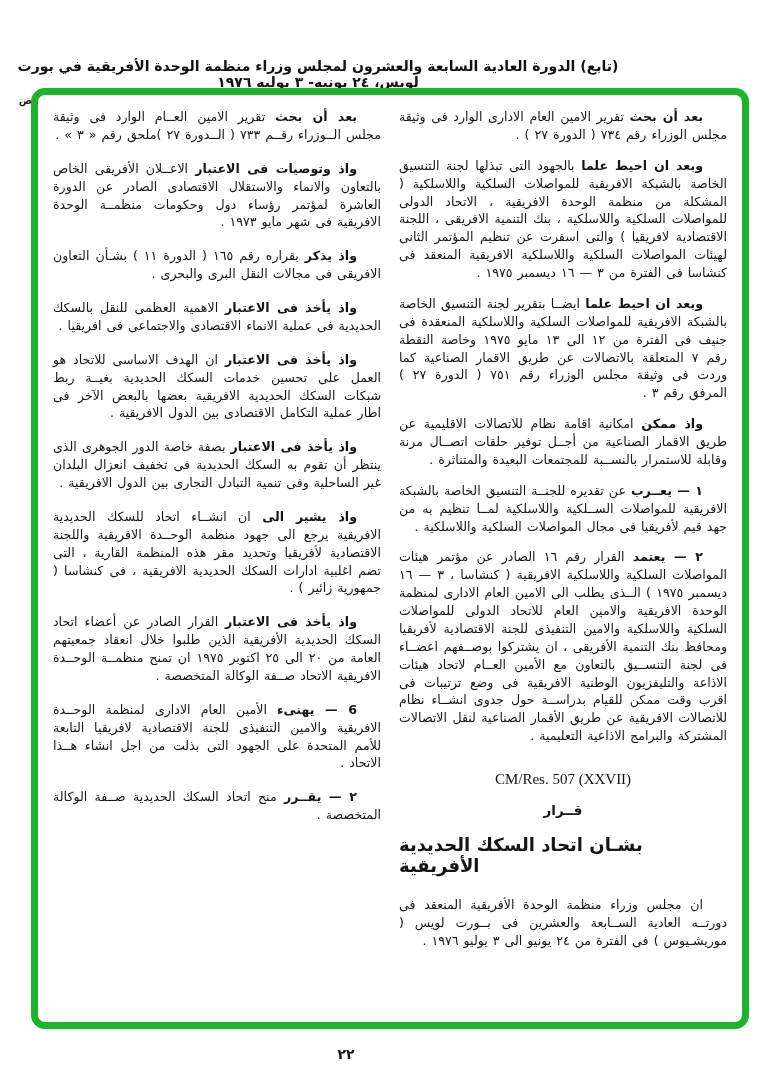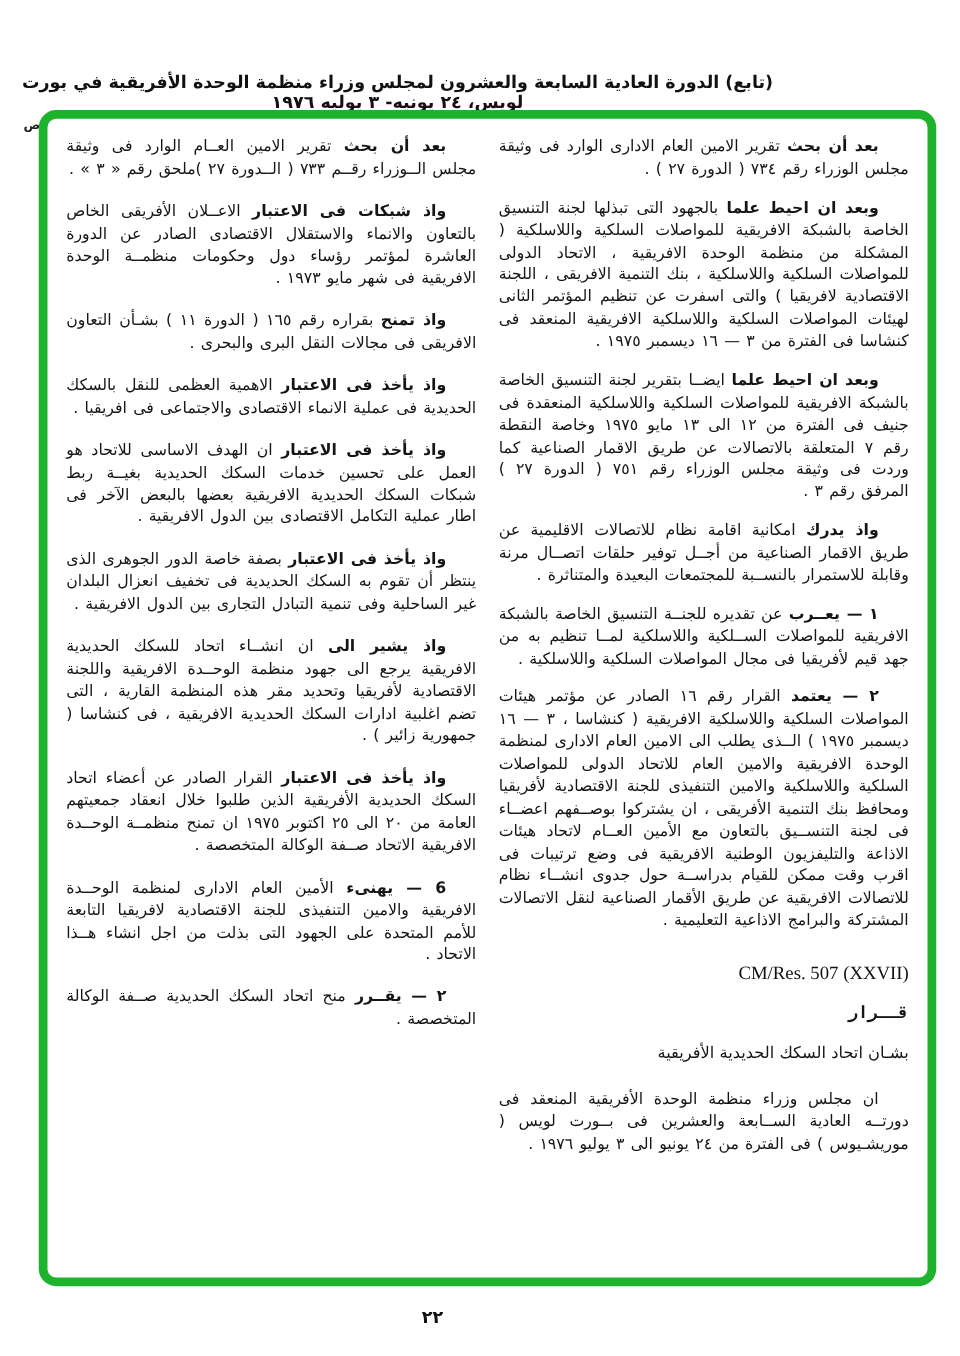--- a/index.html
+++ b/index.html
@@ -131,7 +131,7 @@
         <span>تقرير الامين العــام الوارد فى وثيقة مجلس الــوزراء رقــم ٧٣٣ ( الــدورة ٢٧ )ملحق رقم « ٣ » .</span>
       </p>
       <p class="para">
-        <b>واذ شبكات فى الاعتبار</b>
+        <b>واذ وتوصيات فى الاعتبار</b>
         <span>الاعــلان الأفريقى الخاص بالتعاون والانماء والاستقلال الاقتصادى الصادر عن الدورة العاشرة لمؤتمر رؤساء دول وحكومات منظمــة الوحدة الافريقية فى شهر مايو ١٩٧٣ .</span>
       </p>
       <p class="para">

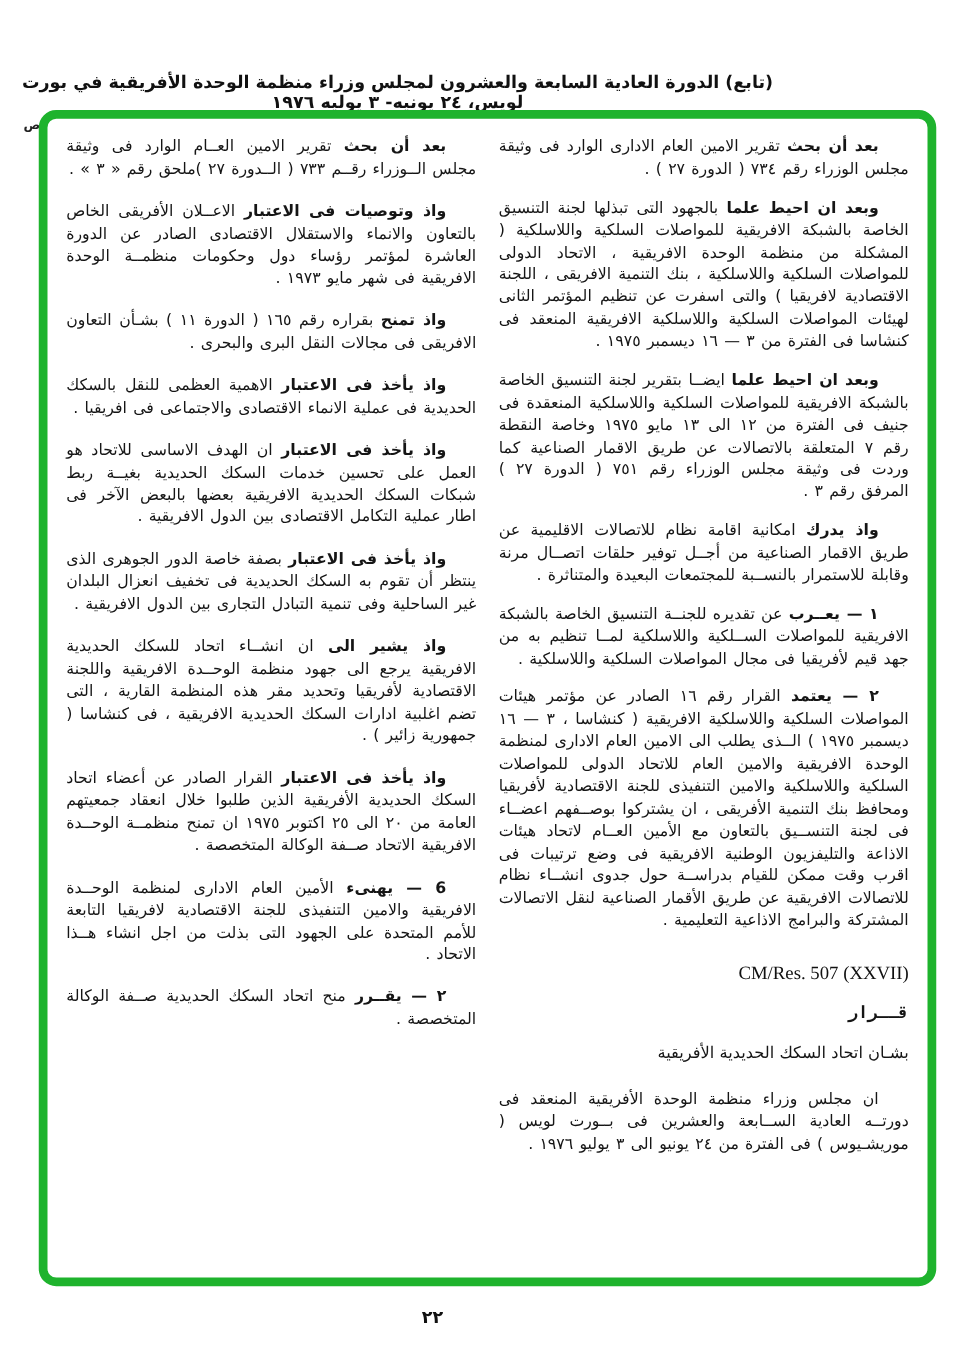--- a/index.html
+++ b/index.html
@@ -135,7 +135,7 @@
         <span>الاعــلان الأفريقى الخاص بالتعاون والانماء والاستقلال الاقتصادى الصادر عن الدورة العاشرة لمؤتمر رؤساء دول وحكومات منظمــة الوحدة الافريقية فى شهر مايو ١٩٧٣ .</span>
       </p>
       <p class="para">
-        <b>واذ تمنح</b>
+        <b>واذ يذكر</b>
         <span>بقراره رقم ١٦٥ ( الدورة ١١ ) بشـأن التعاون الافريقى فى مجالات النقل البرى والبحرى .</span>
       </p>
       <p class="para">

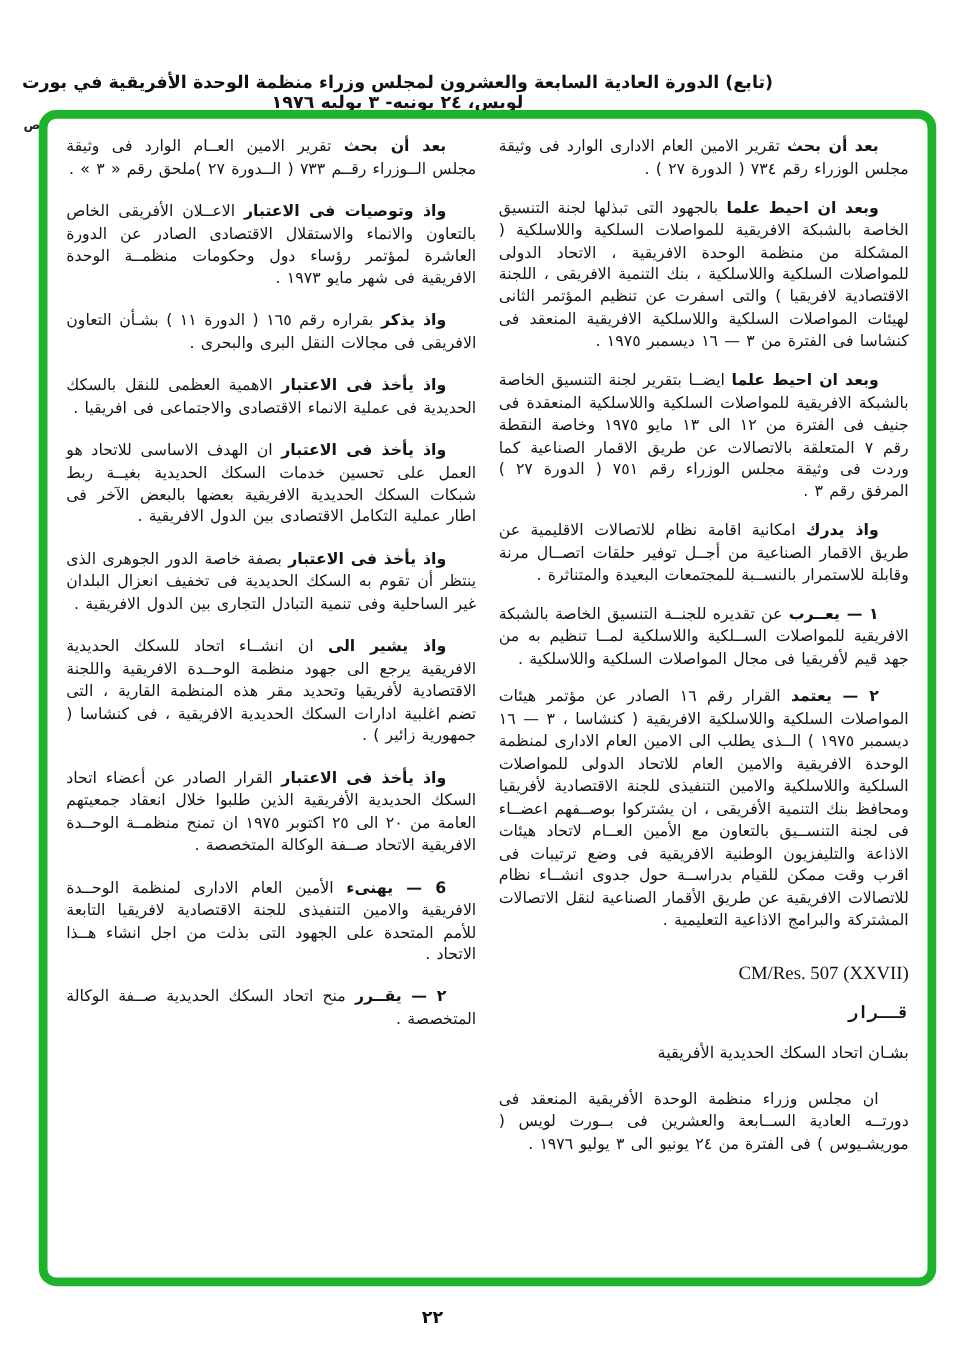--- a/index.html
+++ b/index.html
@@ -107,7 +107,7 @@
         <span>ايضــا بتقرير لجنة التنسيق الخاصة بالشبكة الافريقية للمواصلات السلكية واللاسلكية المنعقدة فى جنيف فى الفترة من ١٢ الى ١٣ مايو ١٩٧٥ وخاصة النقطة رقم ٧ المتعلقة بالاتصالات عن طريق الاقمار الصناعية كما وردت فى وثيقة مجلس الوزراء رقم ٧٥١ ( الدورة ٢٧ ) المرفق رقم ٣ .</span>
       </p>
       <p class="para">
-        <b>واذ يدرك</b>
+        <b>واذ ممكن</b>
         <span>امكانية اقامة نظام للاتصالات الاقليمية عن طريق الاقمار الصناعية من أجــل توفير حلقات اتصــال مرنة وقابلة للاستمرار بالنســبة للمجتمعات البعيدة والمتناثرة .</span>
       </p>
       <p class="para">

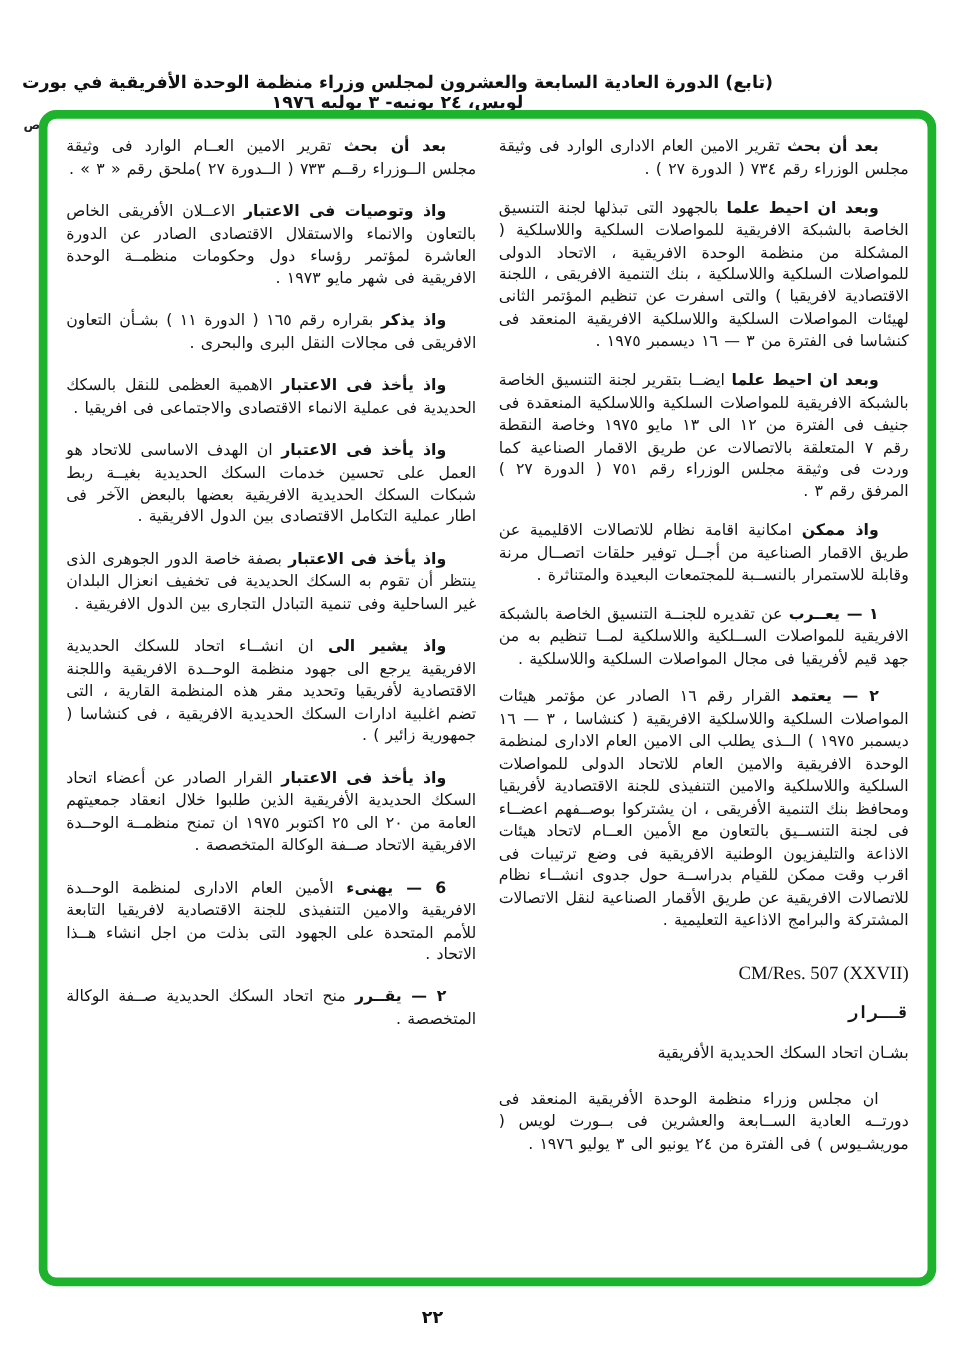--- a/index.html
+++ b/index.html
@@ -53,7 +53,7 @@
   .para b{font-weight:bold;}
   .cm-ref{
     direction:ltr;
-    text-align:right;
+    text-align:center;
     font-family:"Liberation Serif","DejaVu Serif",serif;
     font-size:15px;
     margin:26px 0 14px 0;

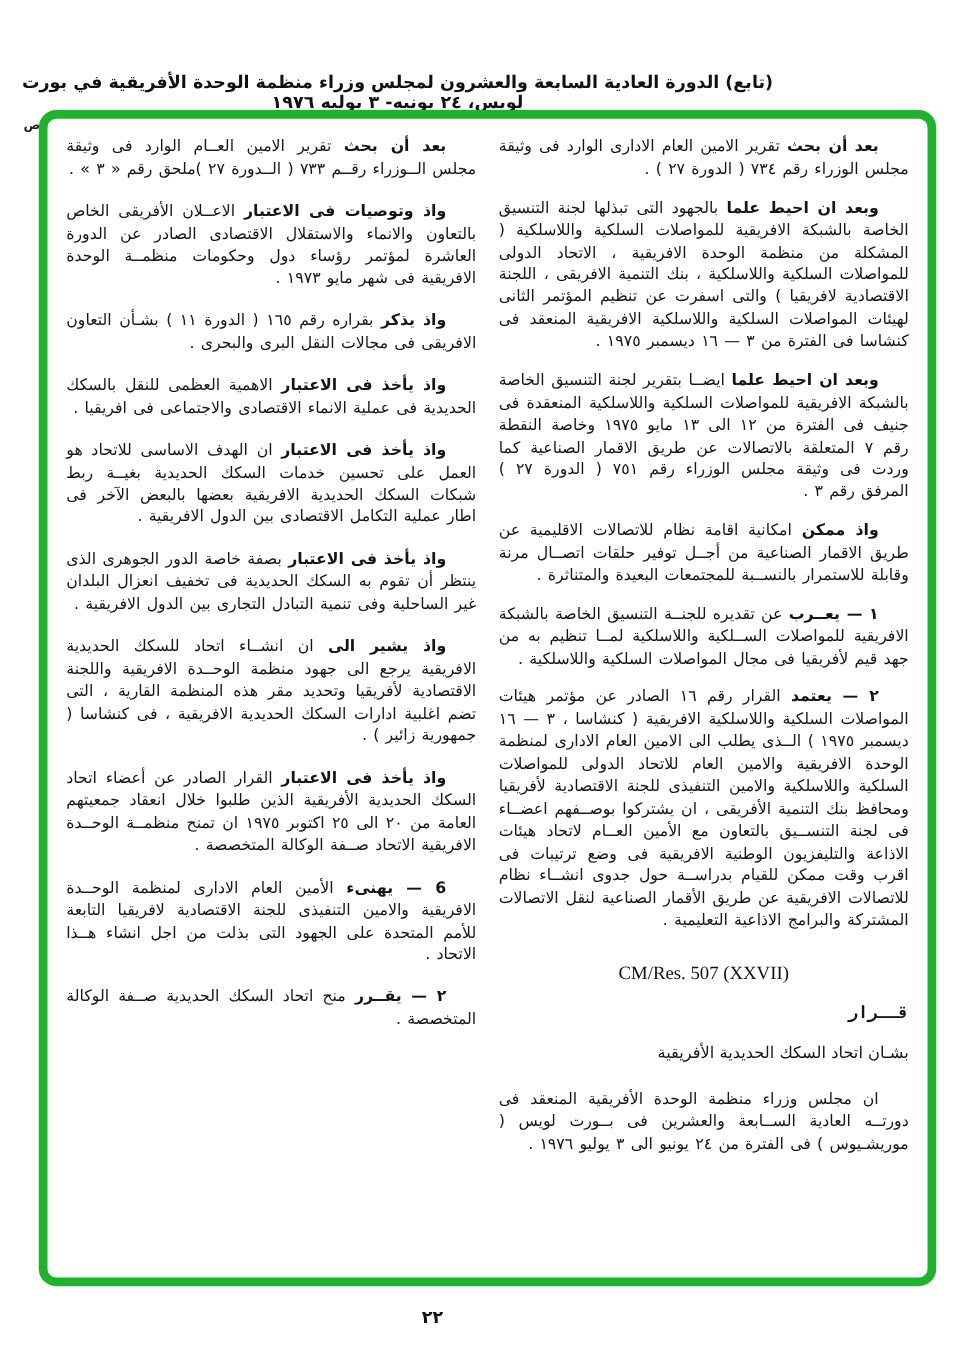--- a/index.html
+++ b/index.html
@@ -60,11 +60,10 @@
     color:#111;
   }
   .res-title{
-    text-align:right;
+    text-align:center;
     font-weight:bold;
     font-size:13.5px;
     margin:0 0 16px 0;
-    font-family:Liberation Mono, monospace;
   }
   .res-subject{
     text-align:right;

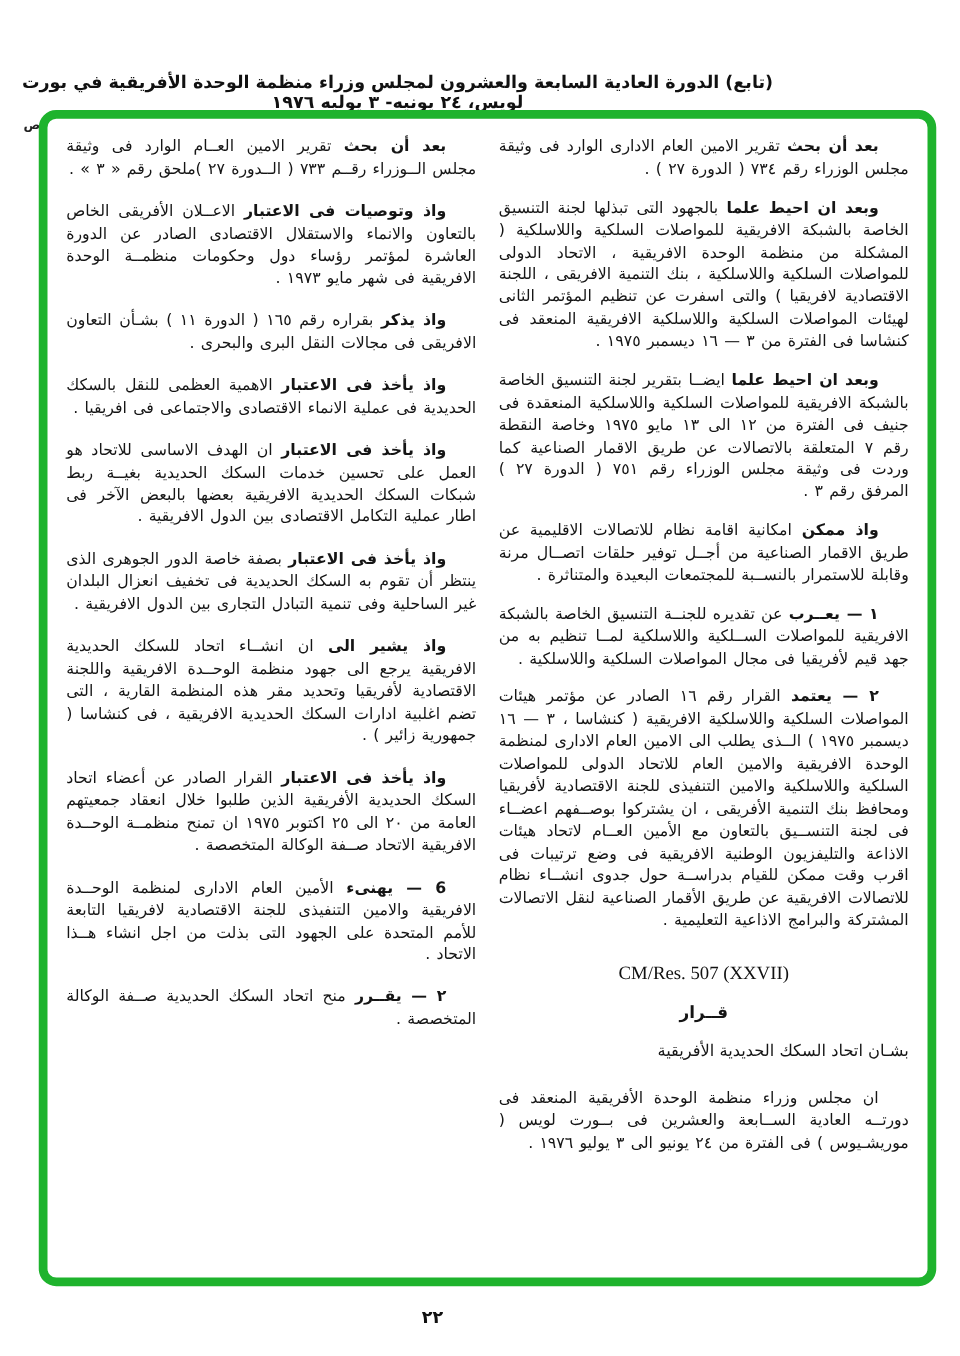--- a/index.html
+++ b/index.html
@@ -66,9 +66,9 @@
     margin:0 0 16px 0;
   }
   .res-subject{
-    text-align:right;
-    font-weight:normal;
-    font-size:13px;
+    text-align:left;
+    font-weight:bold;
+    font-size:18px;
     margin:0 0 20px 0;
   }
   .page-number{

